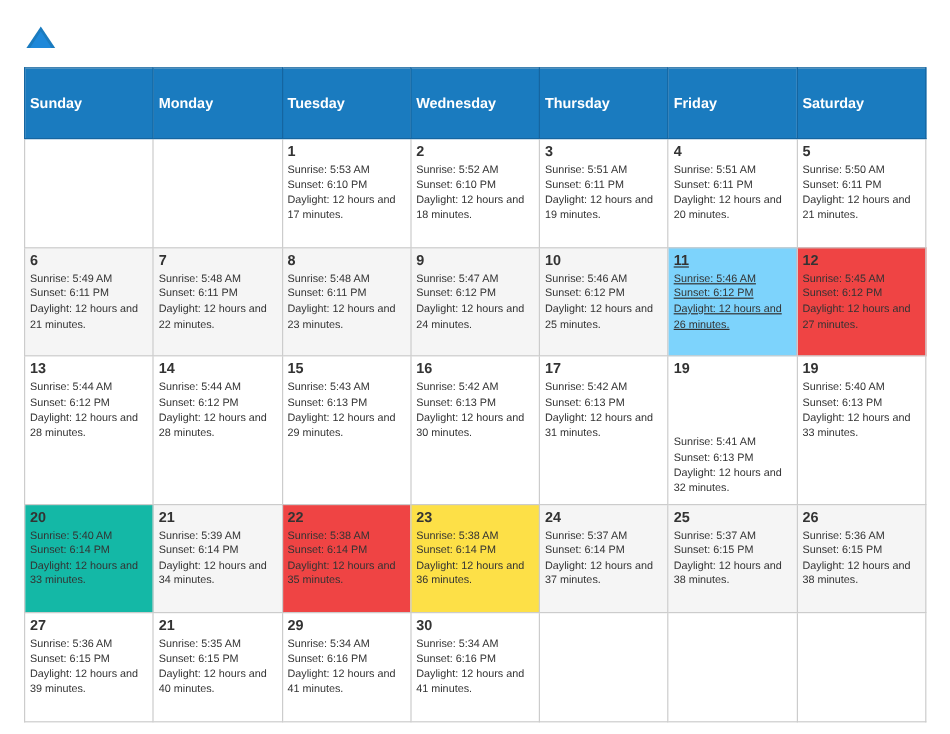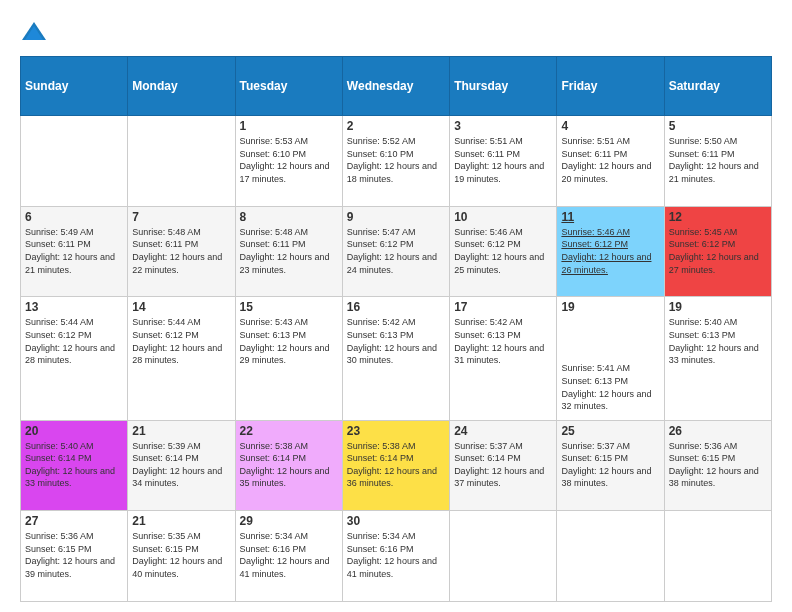--- a/index.html
+++ b/index.html
@@ -261,7 +261,7 @@
           </td>
         </tr>
         <tr>
-          <td style="background: #d946ef;">
+          <td style="background: #14b8a6;">
             <span class="day-num">20</span>
             <div class="day-info" style="white-space: pre-line;">Sunrise: 5:40 AM
 Sunset: 6:14 PM

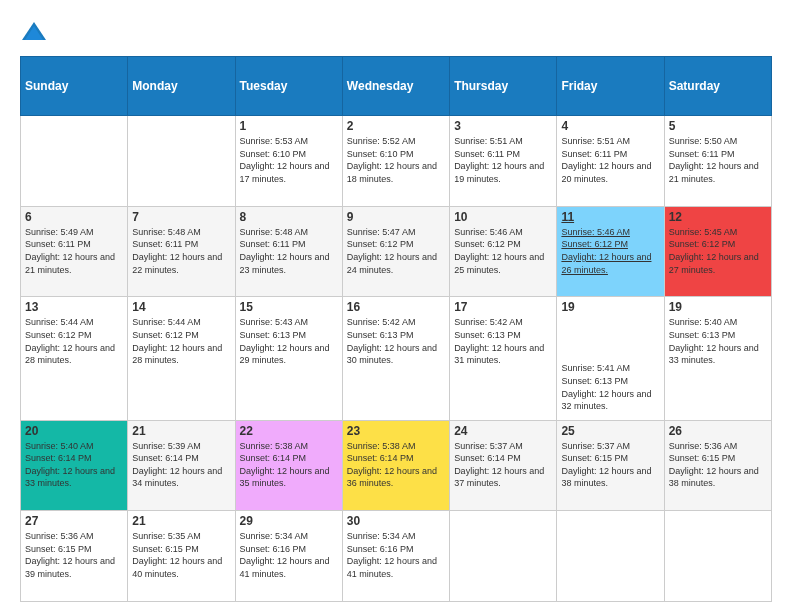--- a/index.html
+++ b/index.html
@@ -273,7 +273,7 @@
 Sunset: 6:14 PM
 Daylight: 12 hours and 34 minutes.</div>
           </td>
-          <td style="background: #f0abfc;">
+          <td style="background: #ef4444;">
             <span class="day-num">22</span>
             <div class="day-info" style="white-space: pre-line;">Sunrise: 5:38 AM
 Sunset: 6:14 PM

